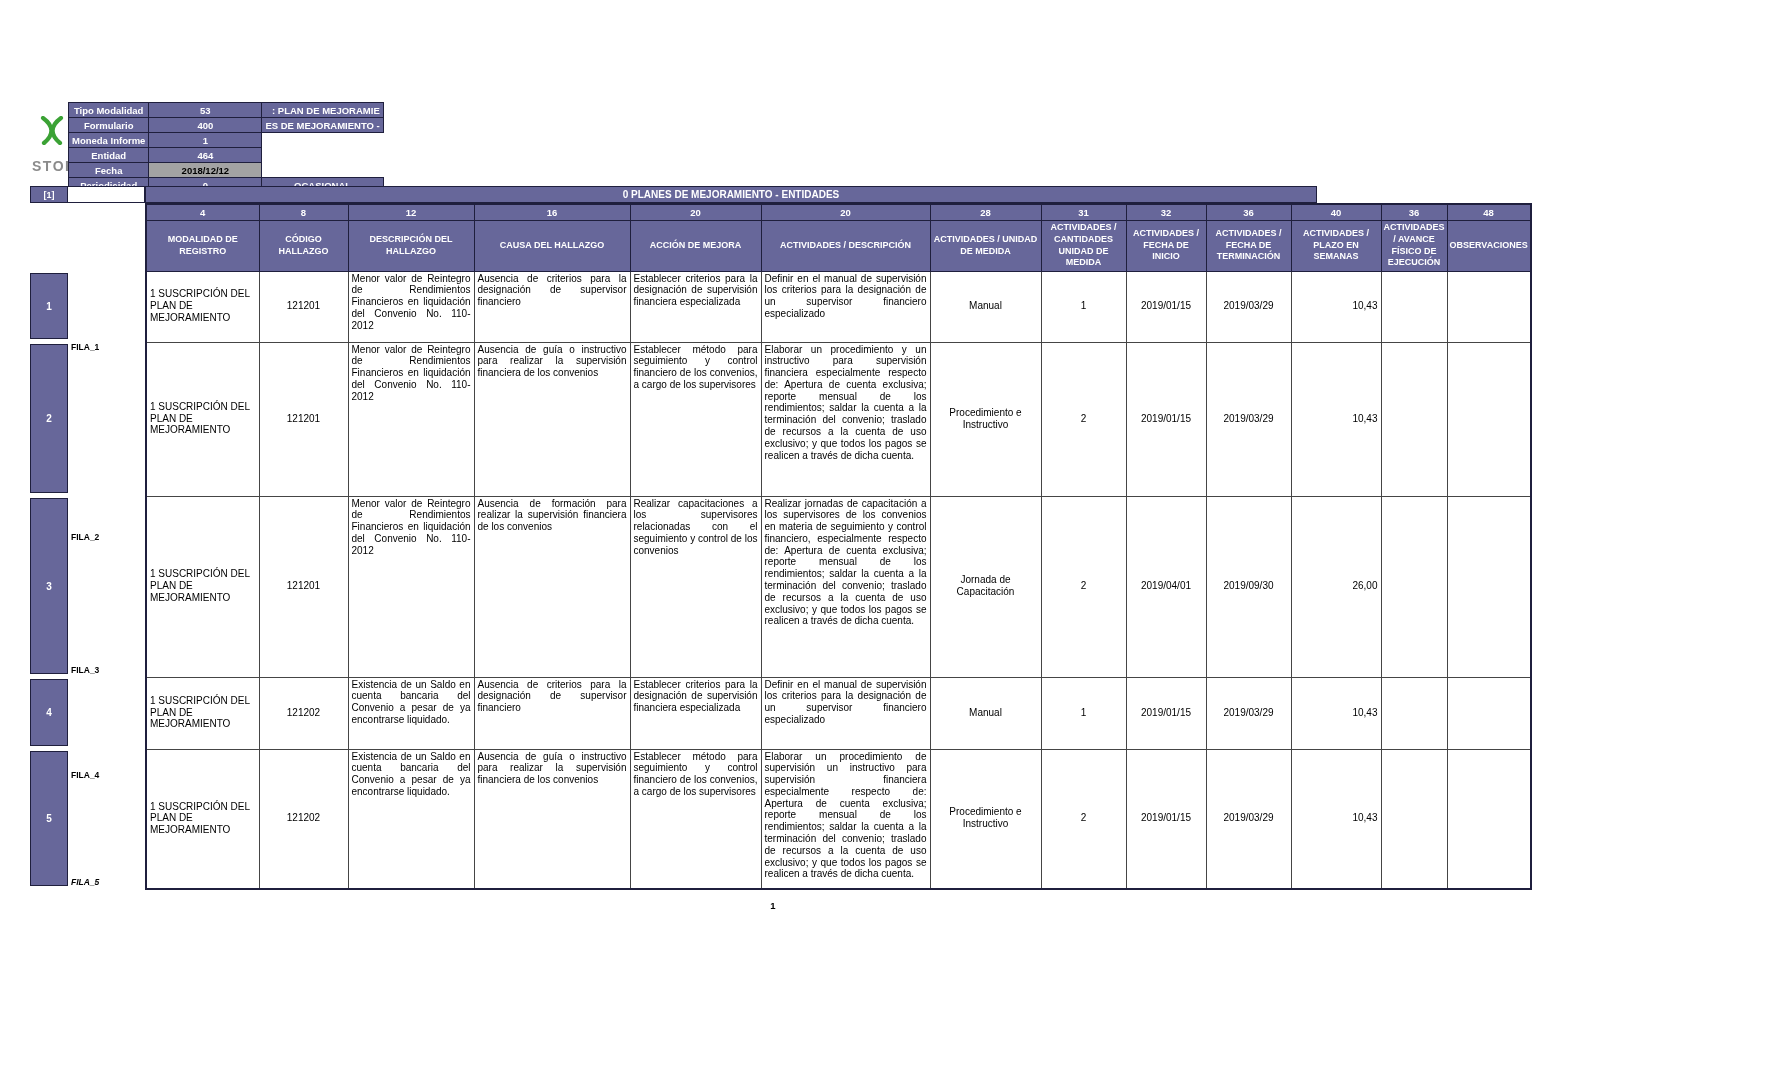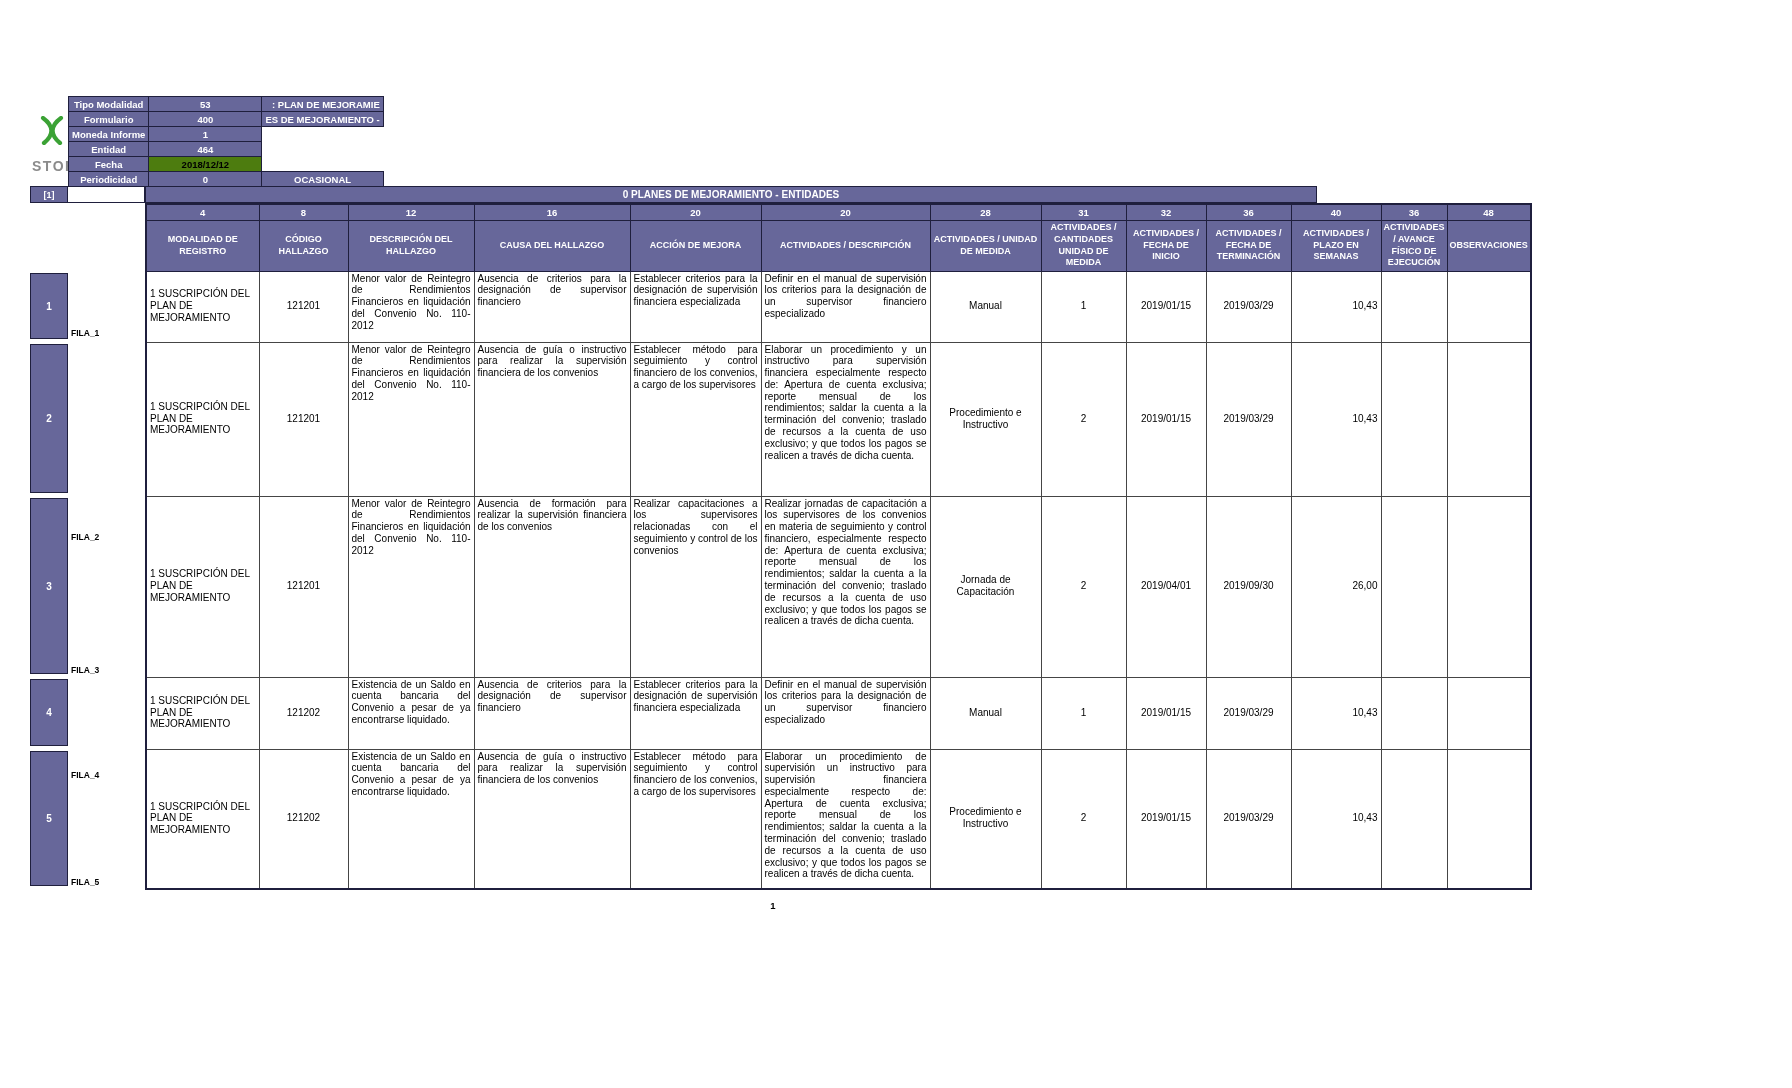--- a/index.html
+++ b/index.html
@@ -20,7 +20,7 @@
   .logo svg{display:block;margin:0 auto;}
   .brand{font-size:14px;font-weight:bold;letter-spacing:1.5px;color:var(--brand-gray);margin-top:13px;}
   
-  .info{position:absolute;left:68px;top:96px;border-collapse:collapse;table-layout:fixed;}
+  .info{position:absolute;left:68px;top:102px;border-collapse:collapse;table-layout:fixed;}
   .info td{height:15px;font-size:9.5px;font-weight:bold;border:1px solid var(--border-dark);
            overflow:hidden;white-space:nowrap;padding:0 3px;}
   .info .i-label{width:77px;background:var(--purple);color:#fff;text-align:center;}

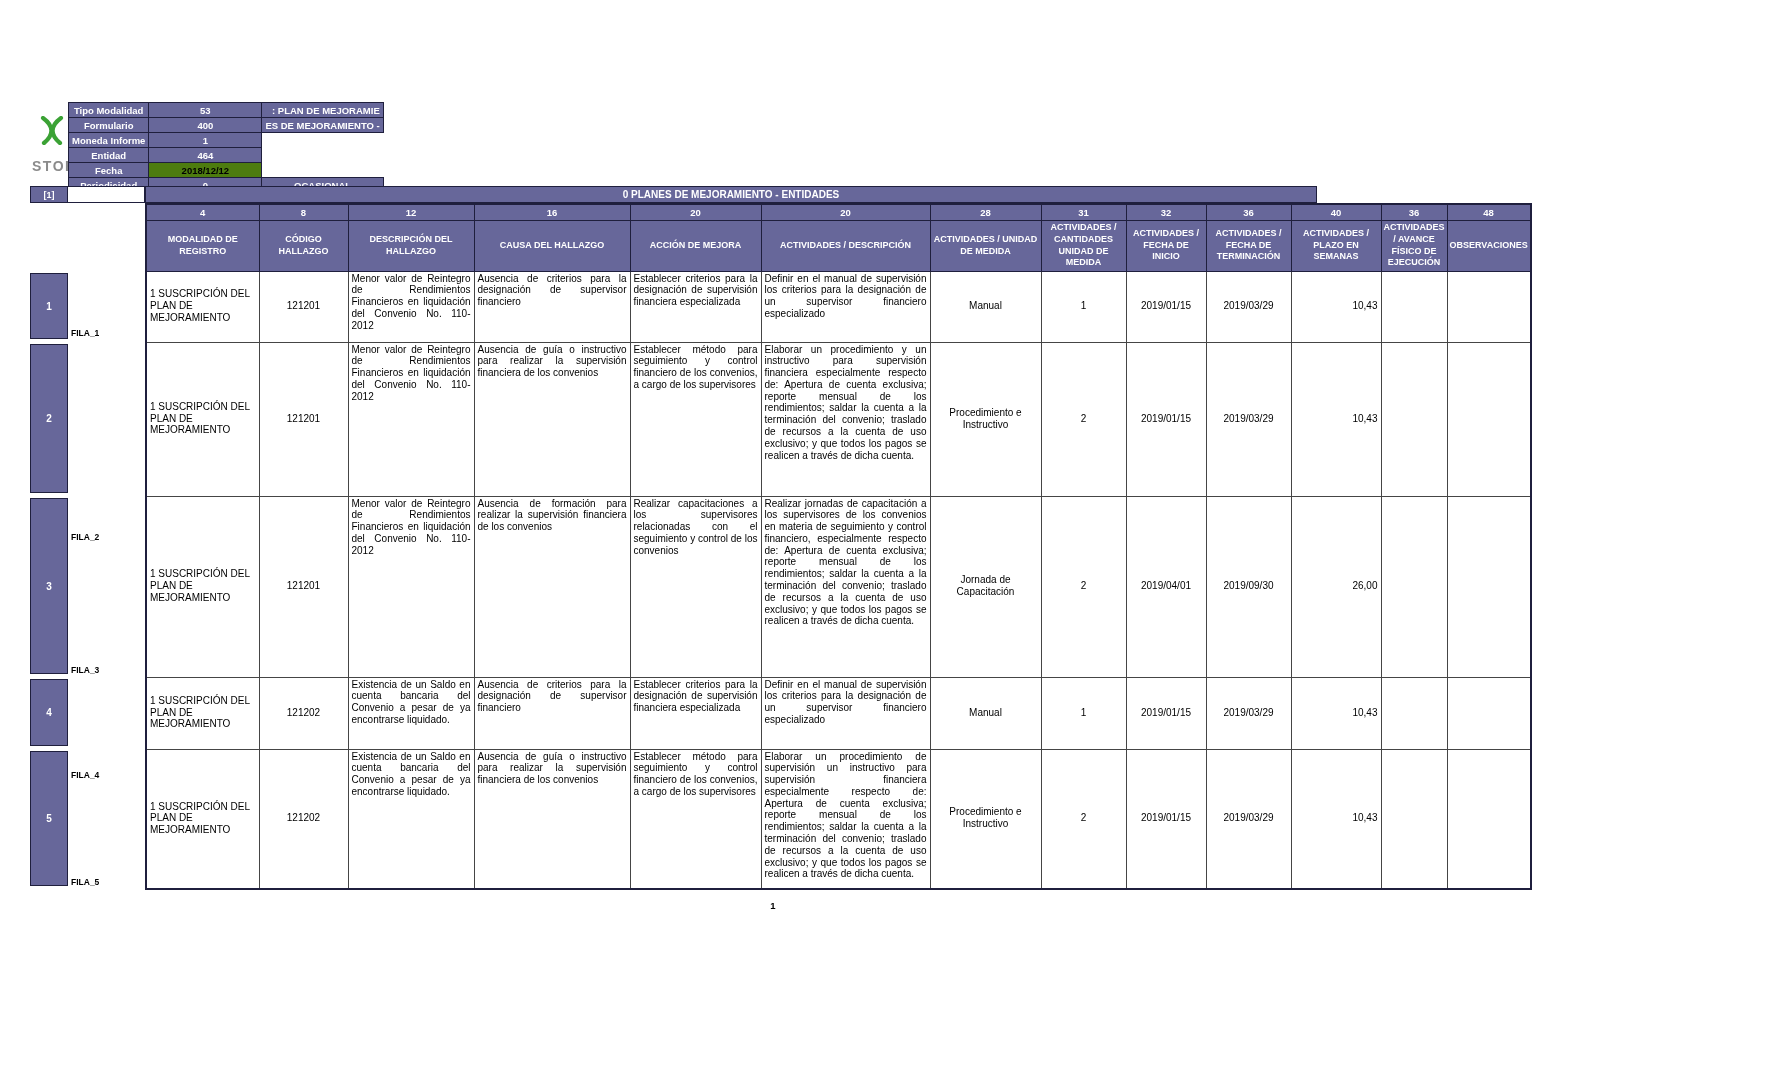--- a/index.html
+++ b/index.html
@@ -25,7 +25,7 @@
            overflow:hidden;white-space:nowrap;padding:0 3px;}
   .info .i-label{width:77px;background:var(--purple);color:#fff;text-align:center;}
   .info .i-value{width:113px;background:var(--purple);color:#fff;text-align:center;}
-  .info .i-value.white{background:#4d7c0f;color:#000;}
+  .info .i-value.white{background:#a3a3a3;color:#000;}
   .info .i-extra{width:89px;background:var(--purple);color:#fff;text-align:right;}
   .info .i-extra.center{text-align:center;}
   .info .i-extra.empty{background:transparent;border:none;}

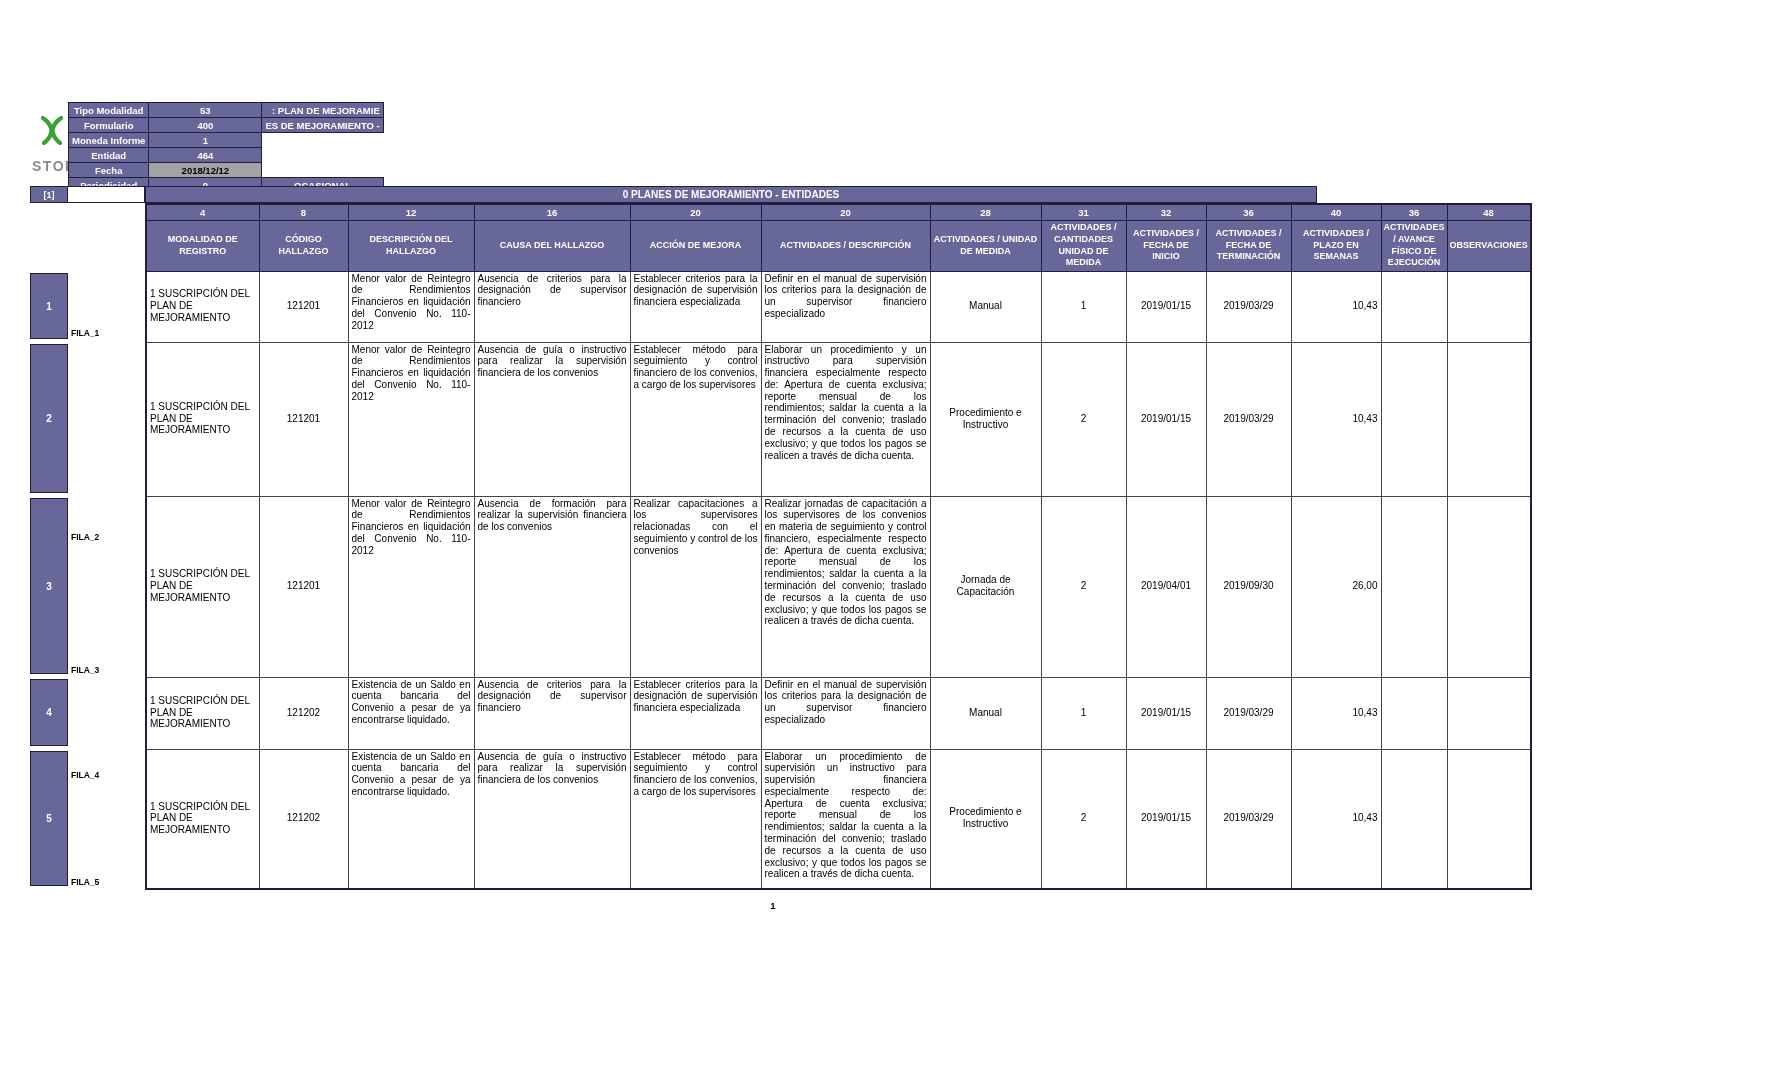--- a/index.html
+++ b/index.html
@@ -239,7 +239,7 @@
 
 <div id="left-rail">
     <div class="rownum" style="top: 273px; height: 66px;">1</div>
-    <div class="fila" style="top: 328px;">FILA_1</div>
+    <div class="fila" style="top: 342px;">FILA_1</div>
     <div class="rownum" style="top: 344px; height: 149px;">2</div>
     <div class="fila" style="top: 484px; margin-top: 48px;">FILA_2</div>
     <div class="rownum" style="top: 498px; height: 176px;">3</div>

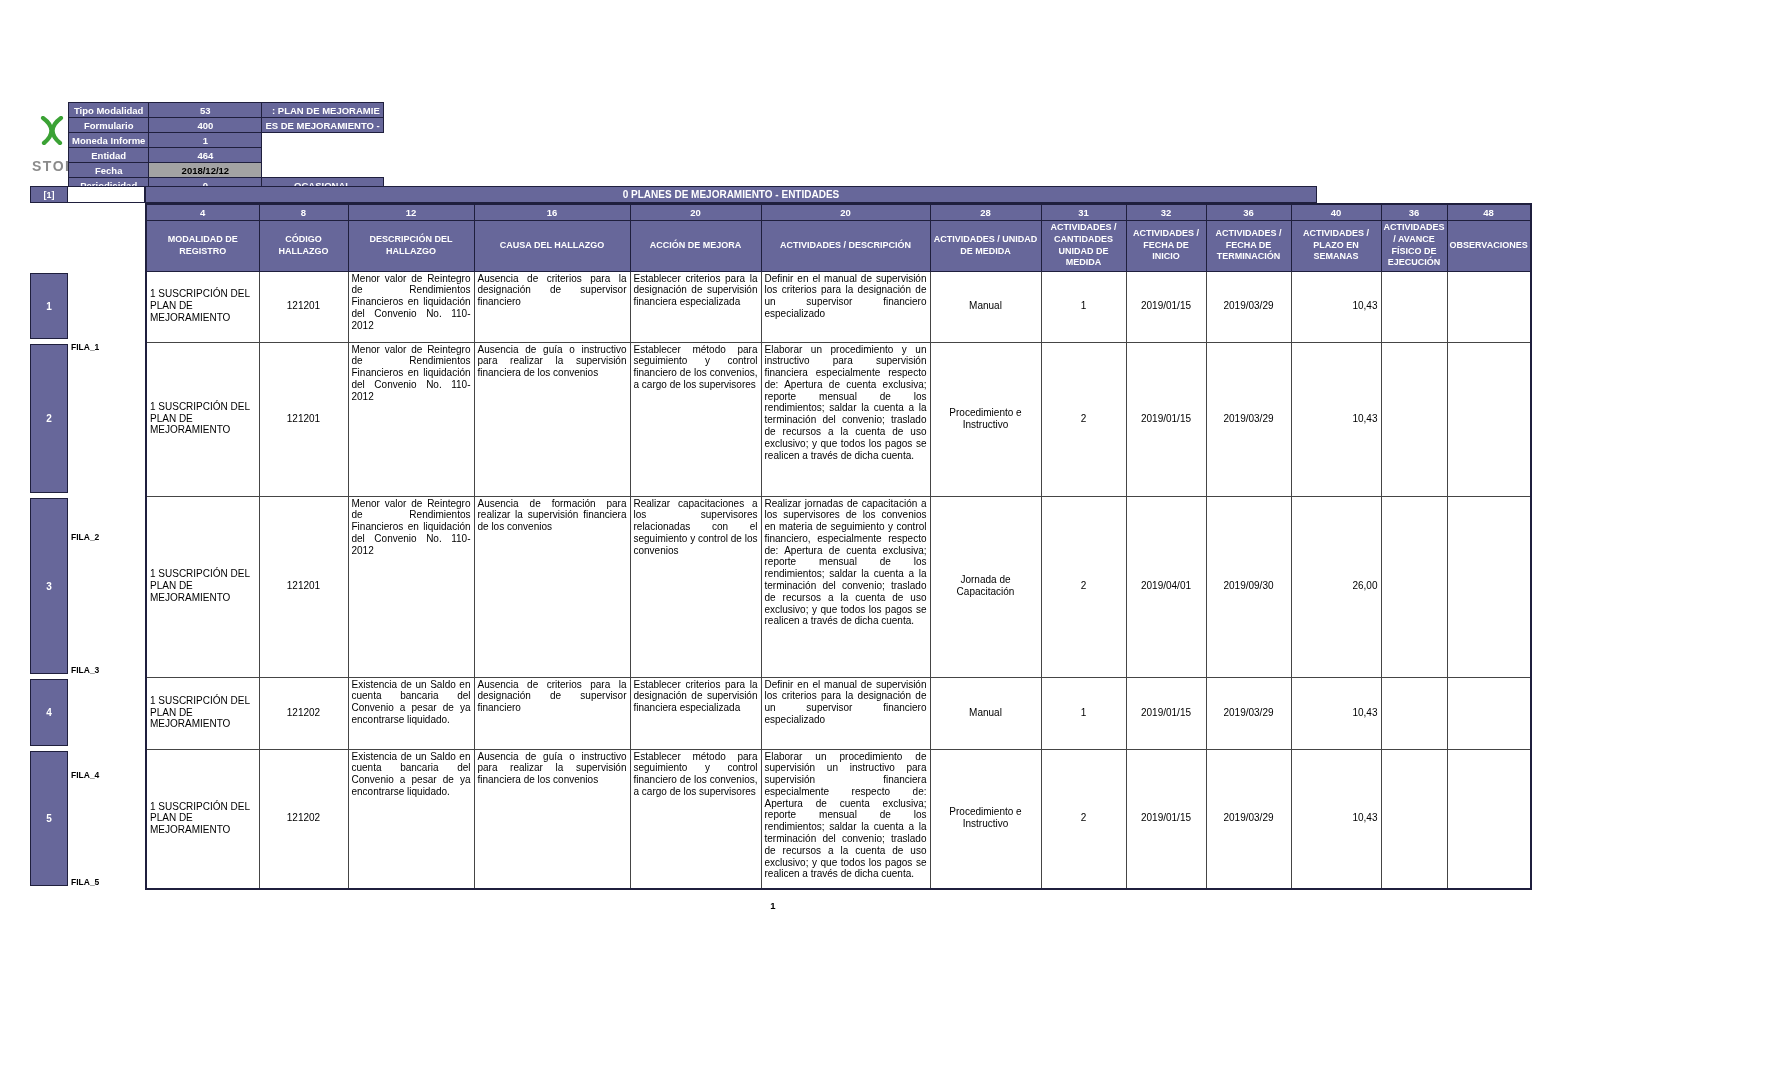--- a/index.html
+++ b/index.html
@@ -247,7 +247,7 @@
     <div class="rownum" style="top: 679px; height: 67px;">4</div>
     <div class="fila" style="top: 770px;">FILA_4</div>
     <div class="rownum" style="top: 751px; height: 135px;">5</div>
-    <div class="fila" style="top: 877px;">FILA_5</div>
+    <div class="fila" style="top: 877px; font-style: italic;">FILA_5</div>
   </div>
 
 <div class="footer">1</div>

